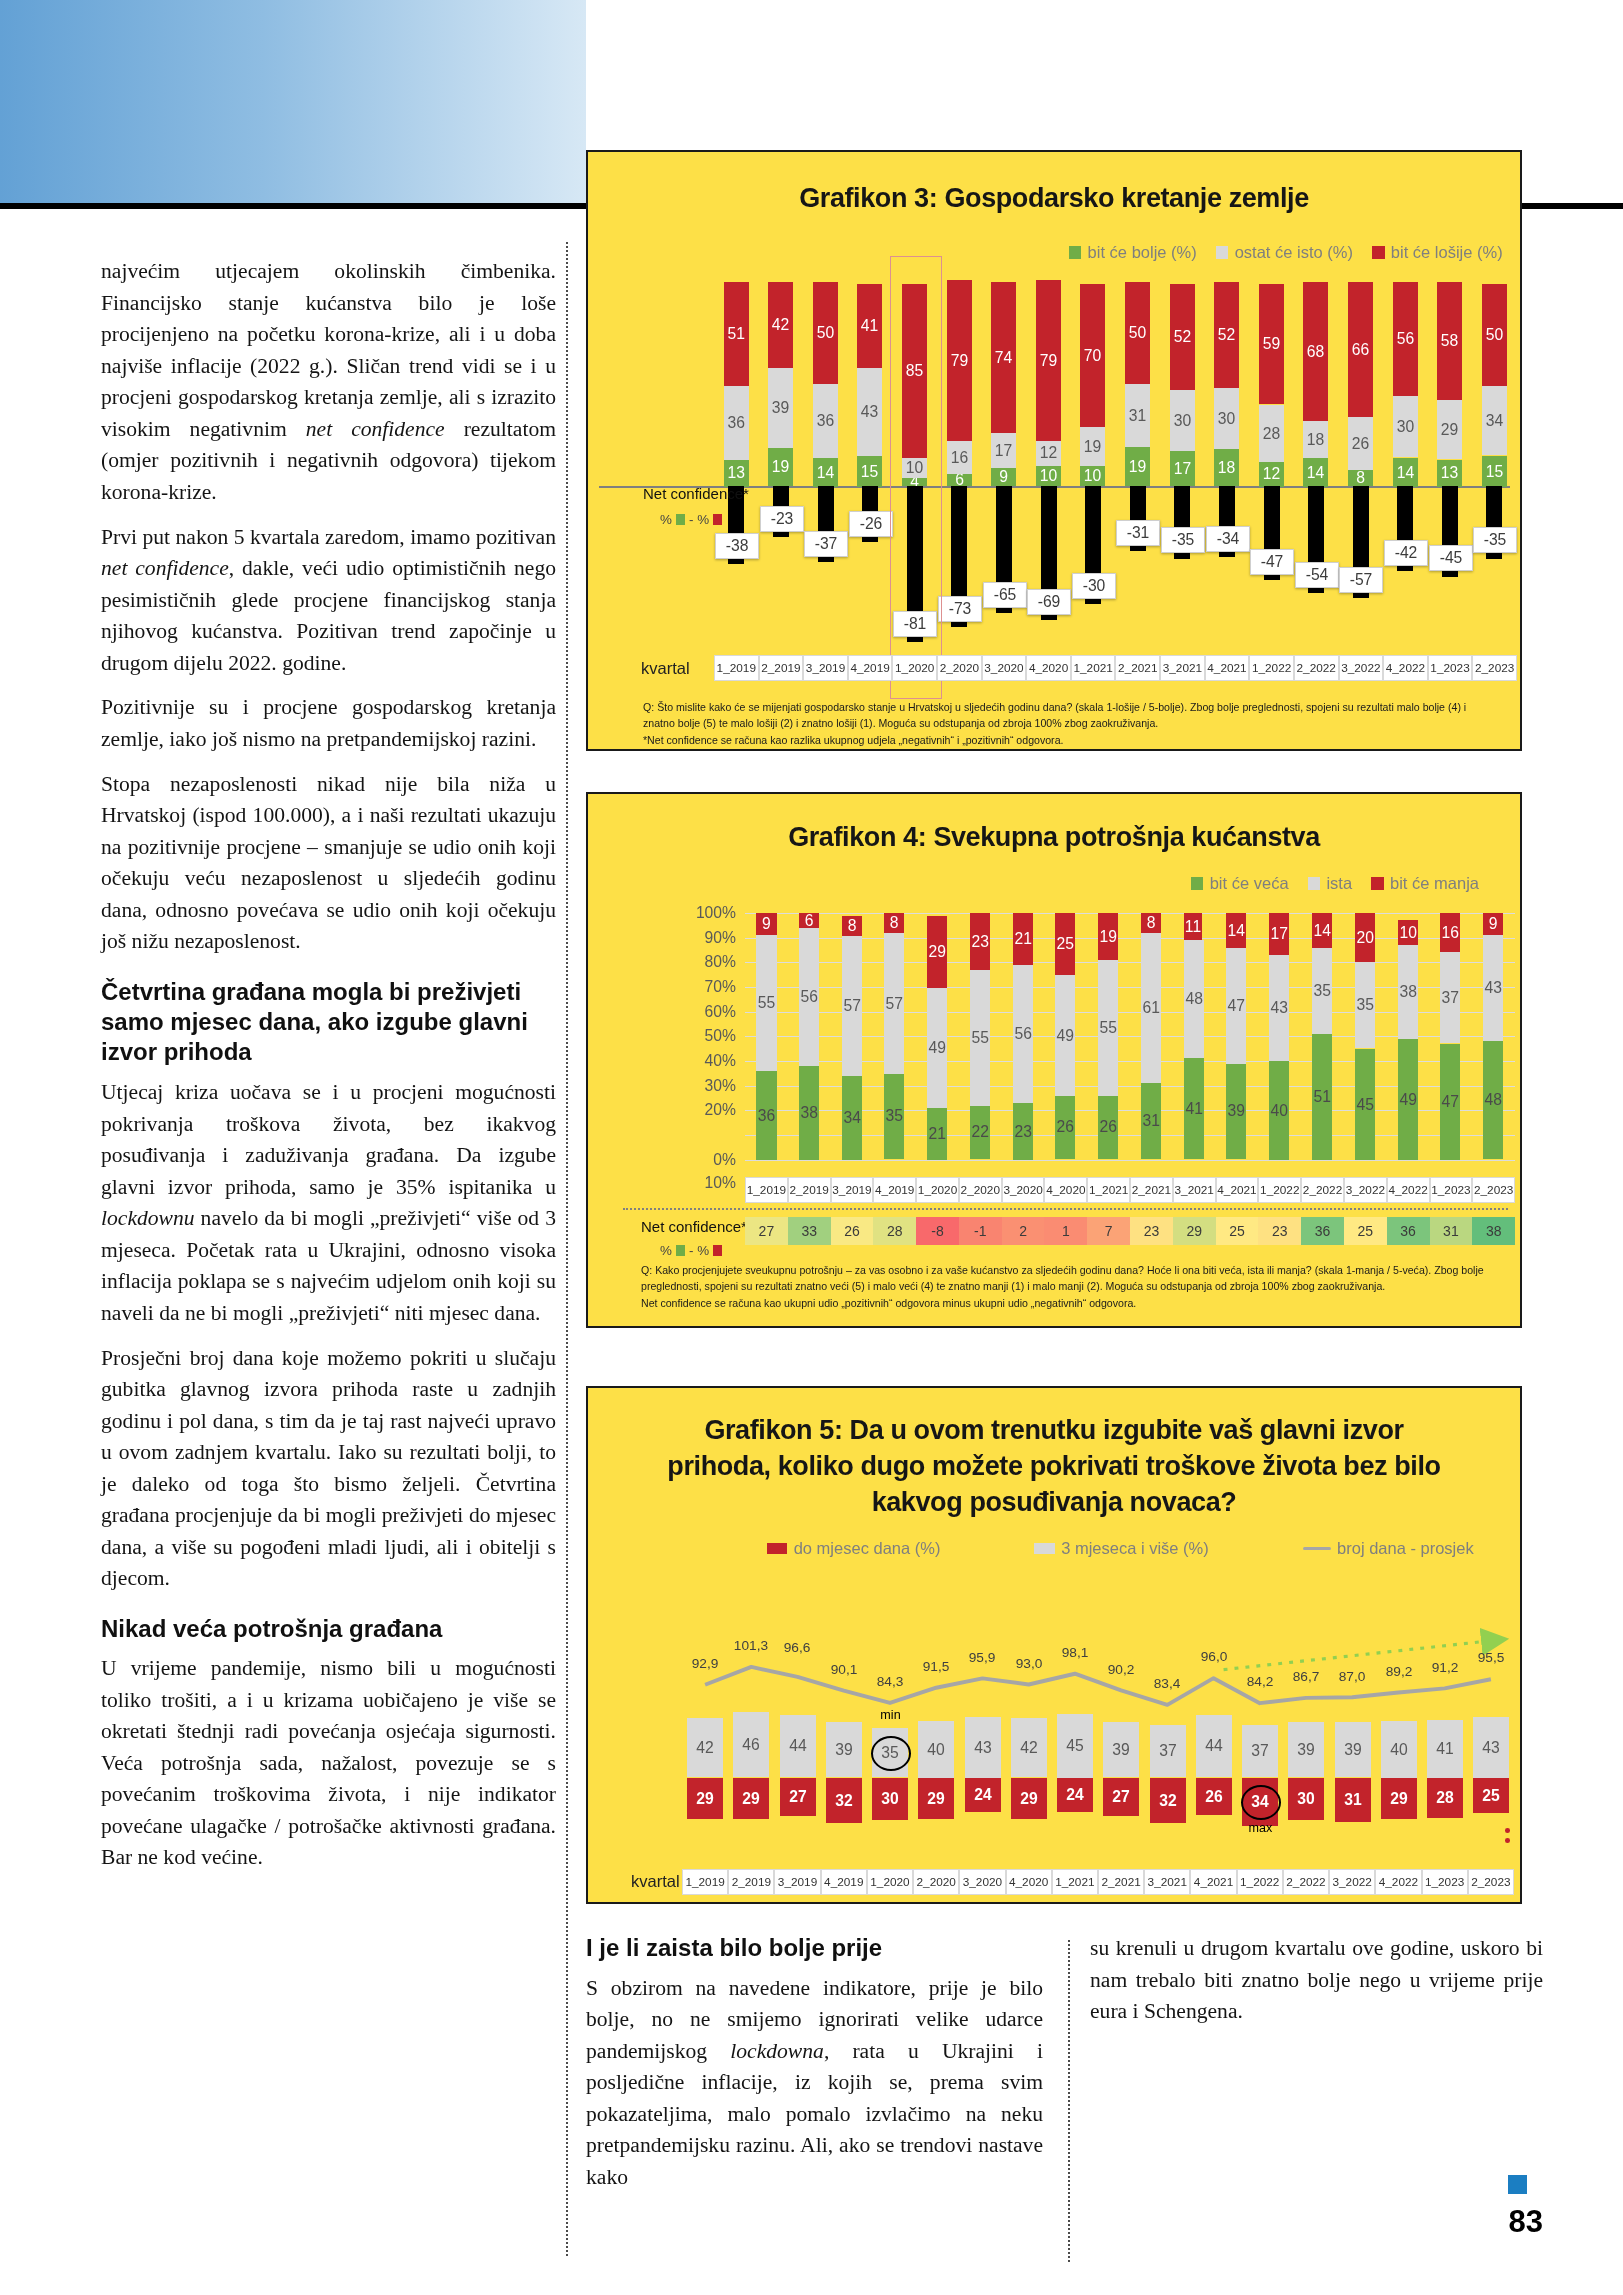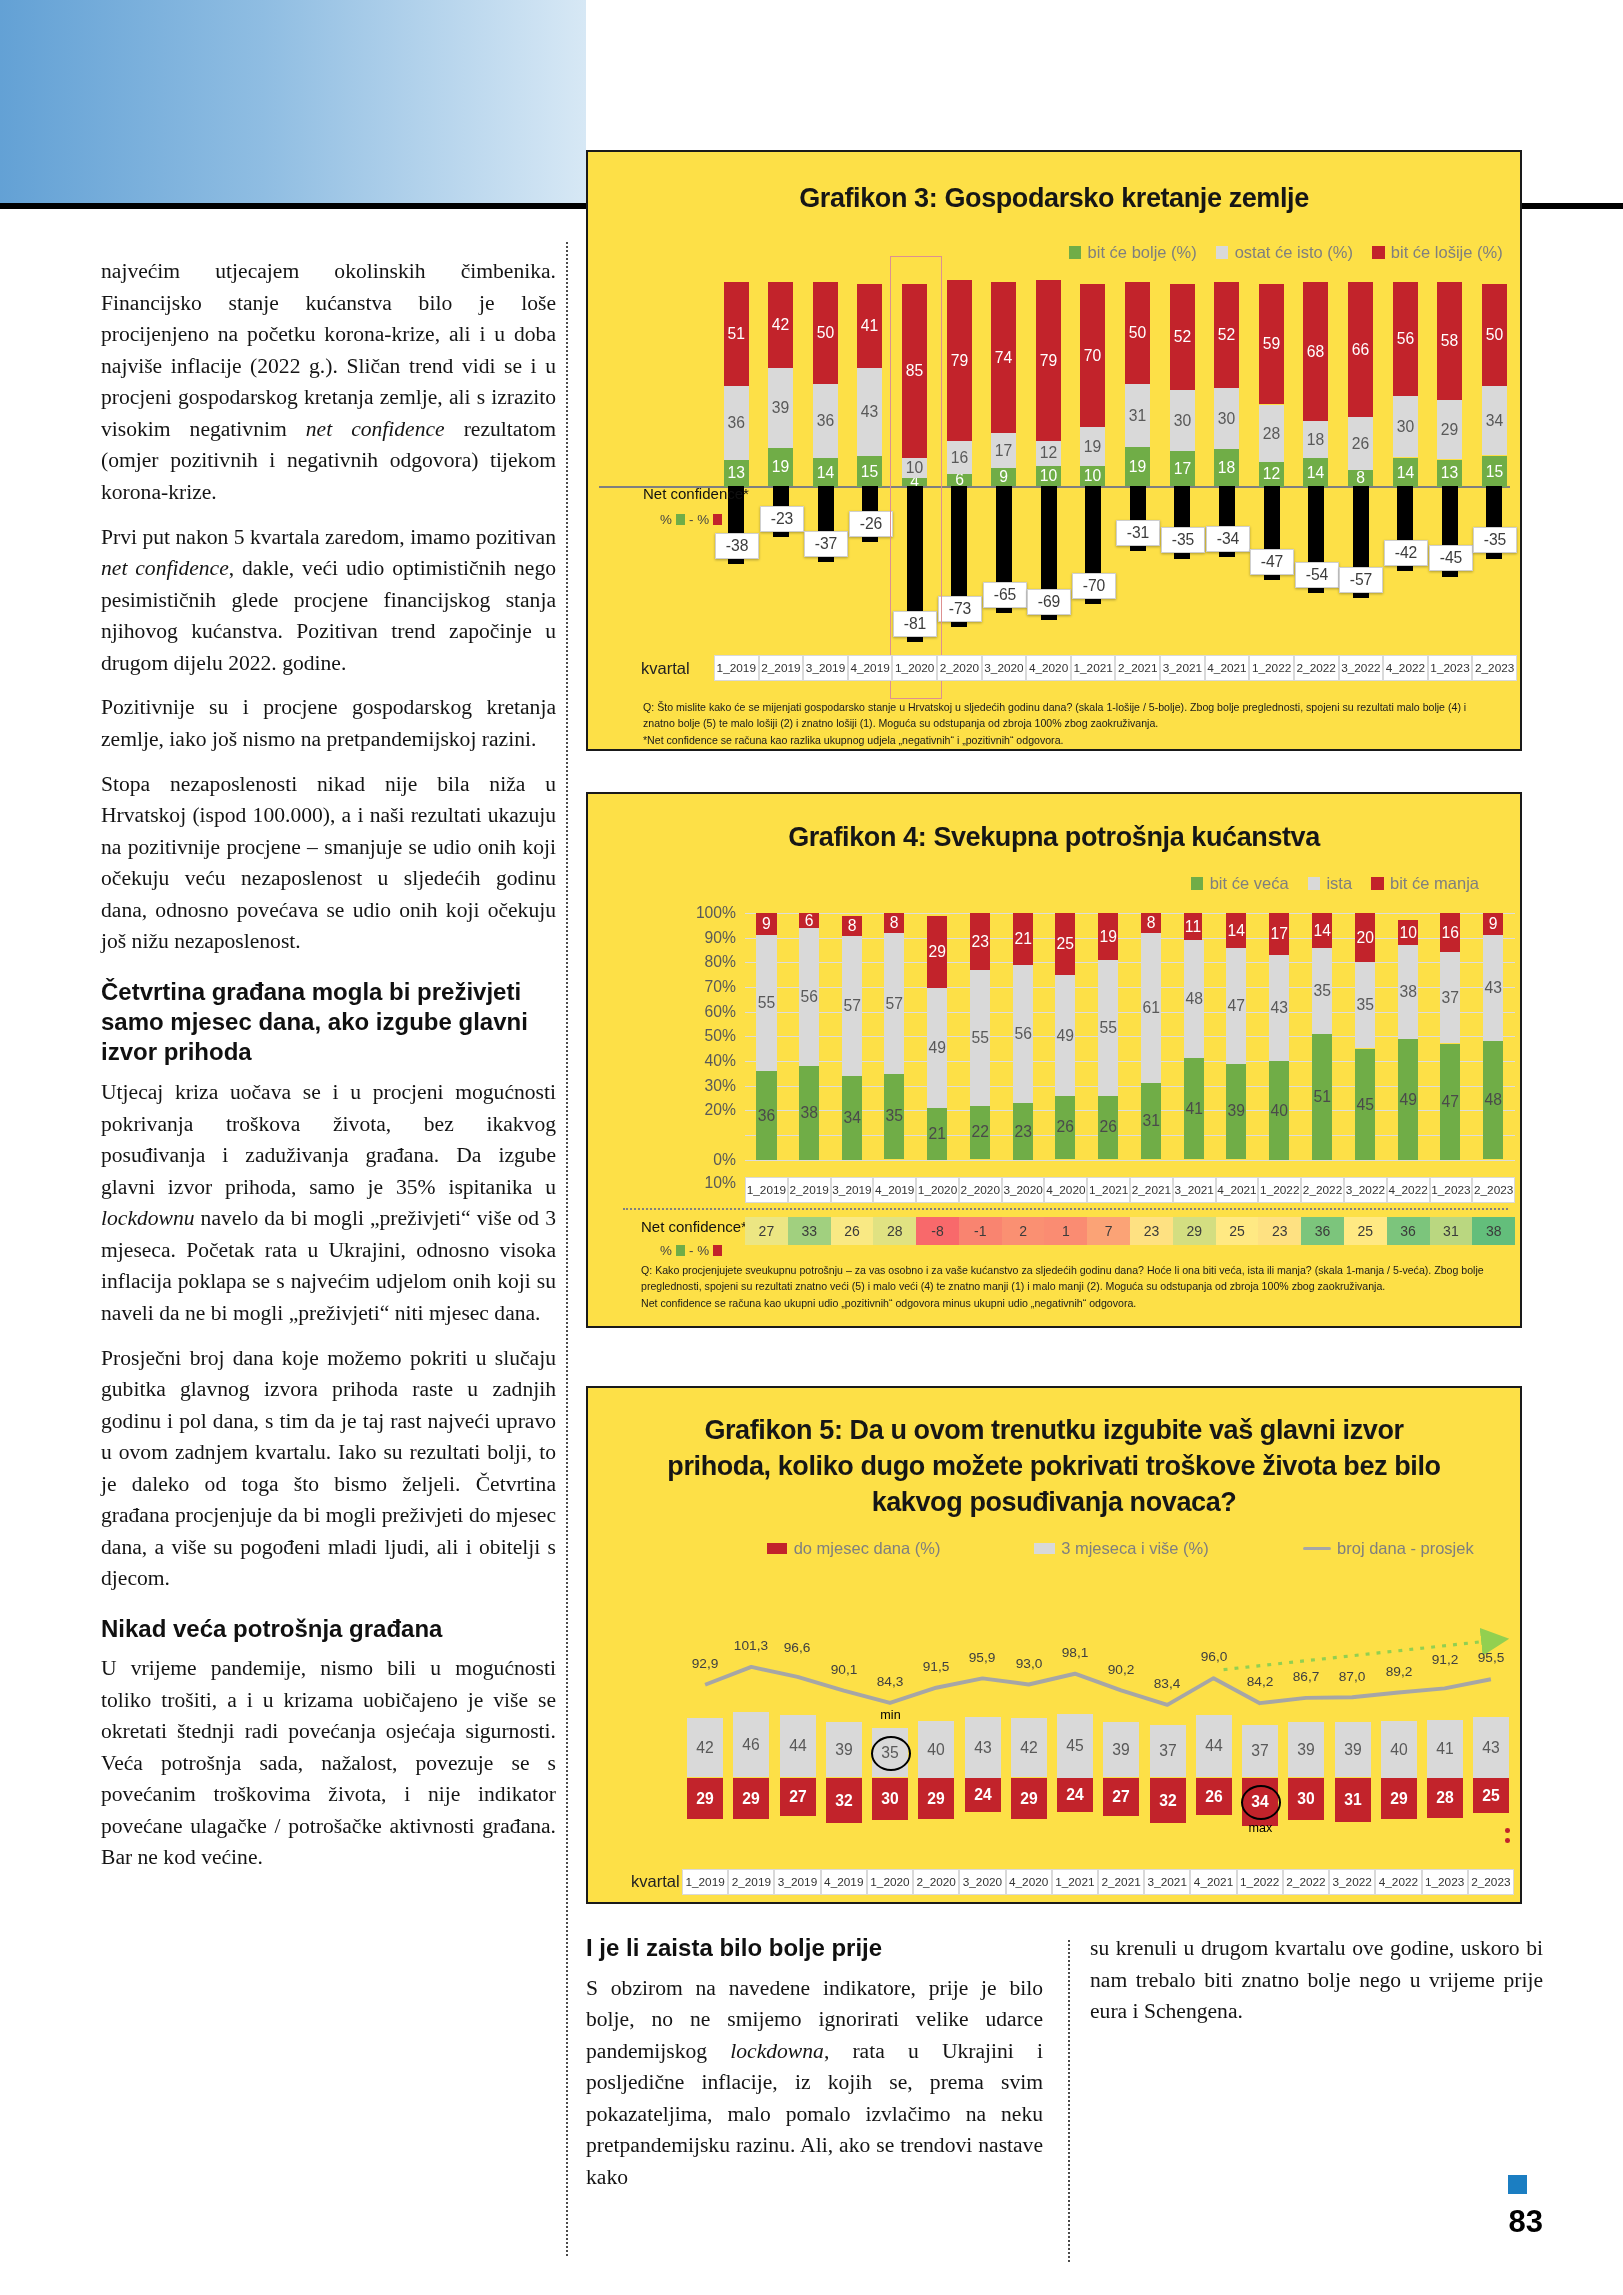--- a/index.html
+++ b/index.html
@@ -205,7 +205,7 @@
           <div class="seg-l" style="color: rgb(255, 255, 255);">70</div>
         </div>
         <div class="netbar" style="left: 371px; top: 204px; width: 15.7px; height: 118px;"></div>
-        <div class="netlbl" style="left: 358px; top: 291px;">-70</div>
+        <div class="netlbl" style="left: 358px; top: 291px;">-30</div>
         <div class="seg" style="left: 411px; top: 165px; width: 25px; height: 39px; background: rgb(112, 173, 71);">
           <div class="seg-l" style="color: rgb(255, 255, 255);">19</div>
         </div>

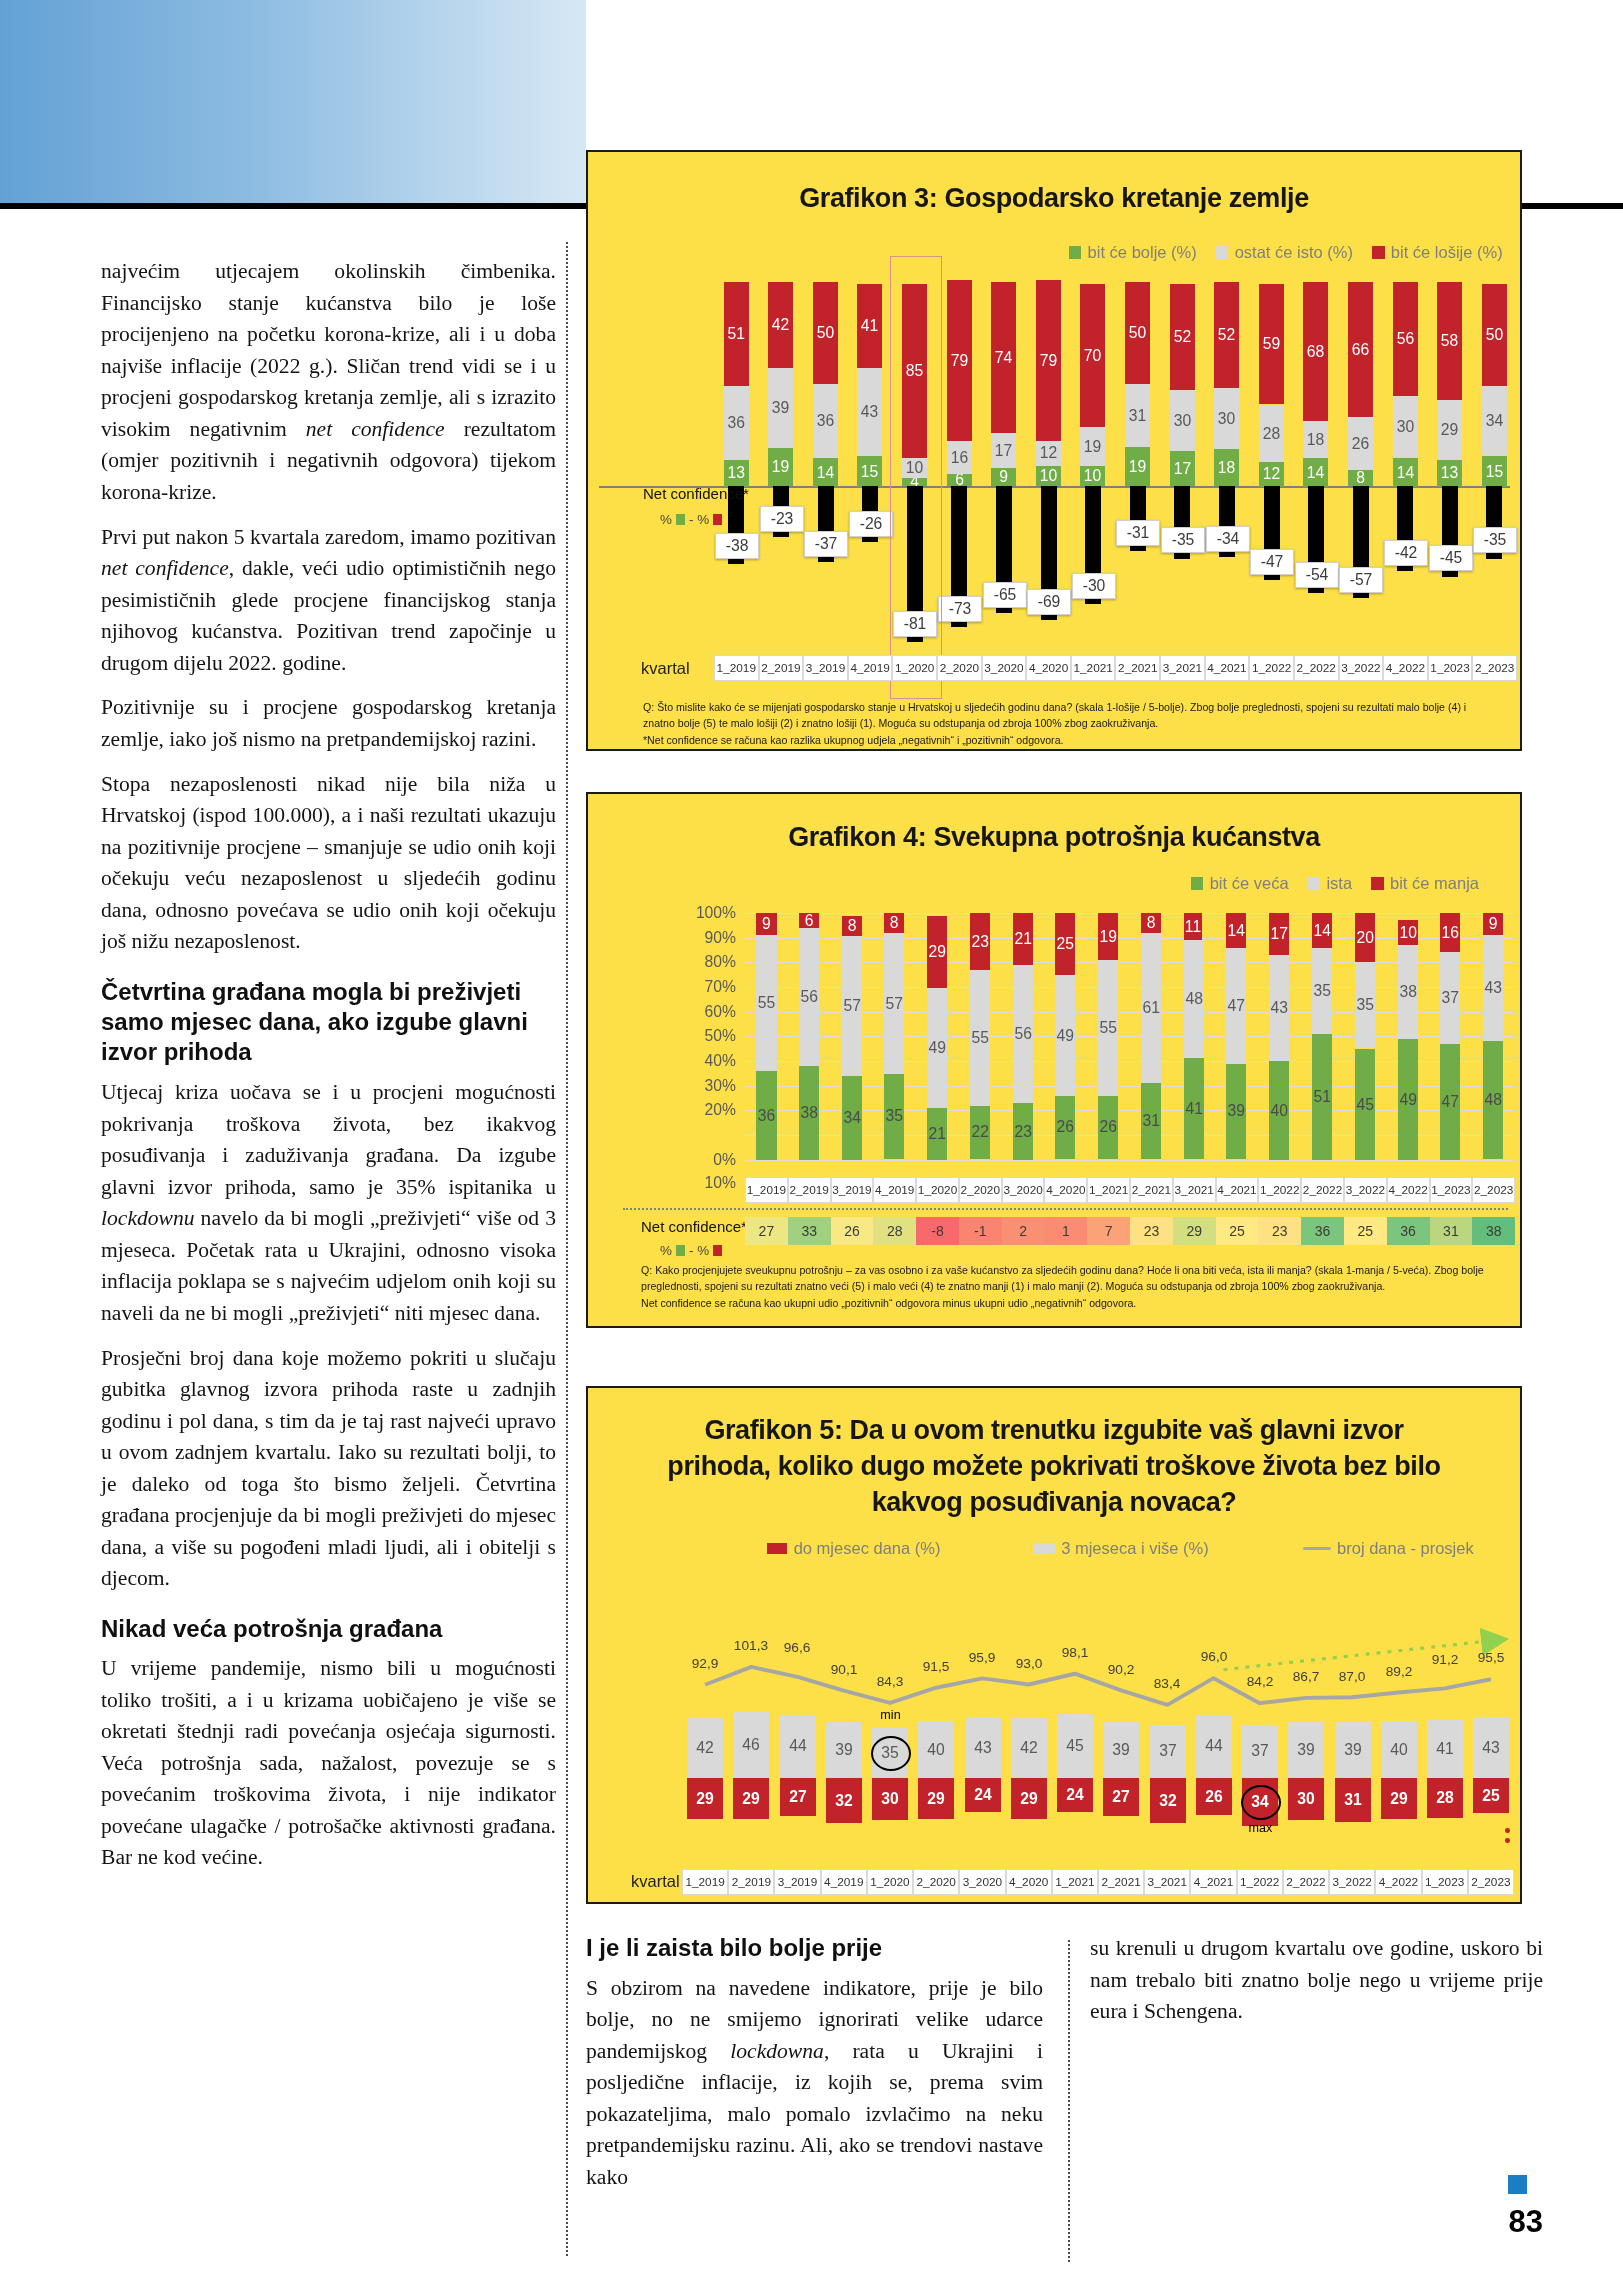--- a/index.html
+++ b/index.html
@@ -749,7 +749,7 @@
         <div class="linelbl" style="left: 599px; top: 281px;">86,7</div>
         <div class="linelbl" style="left: 645px; top: 281px;">87,0</div>
         <div class="linelbl" style="left: 692px; top: 276px;">89,2</div>
-        <div class="linelbl" style="left: 738px; top: 264px;">91,2</div>
+        <div class="linelbl" style="left: 738px; top: 272px;">91,2</div>
         <div class="linelbl" style="left: 784px; top: 262px;">95,5</div>
         <div class="circ" style="left: 189px; top: 348px;"></div>
         <div class="mmlbl" style="left: 185px; top: 320px;">min</div>

